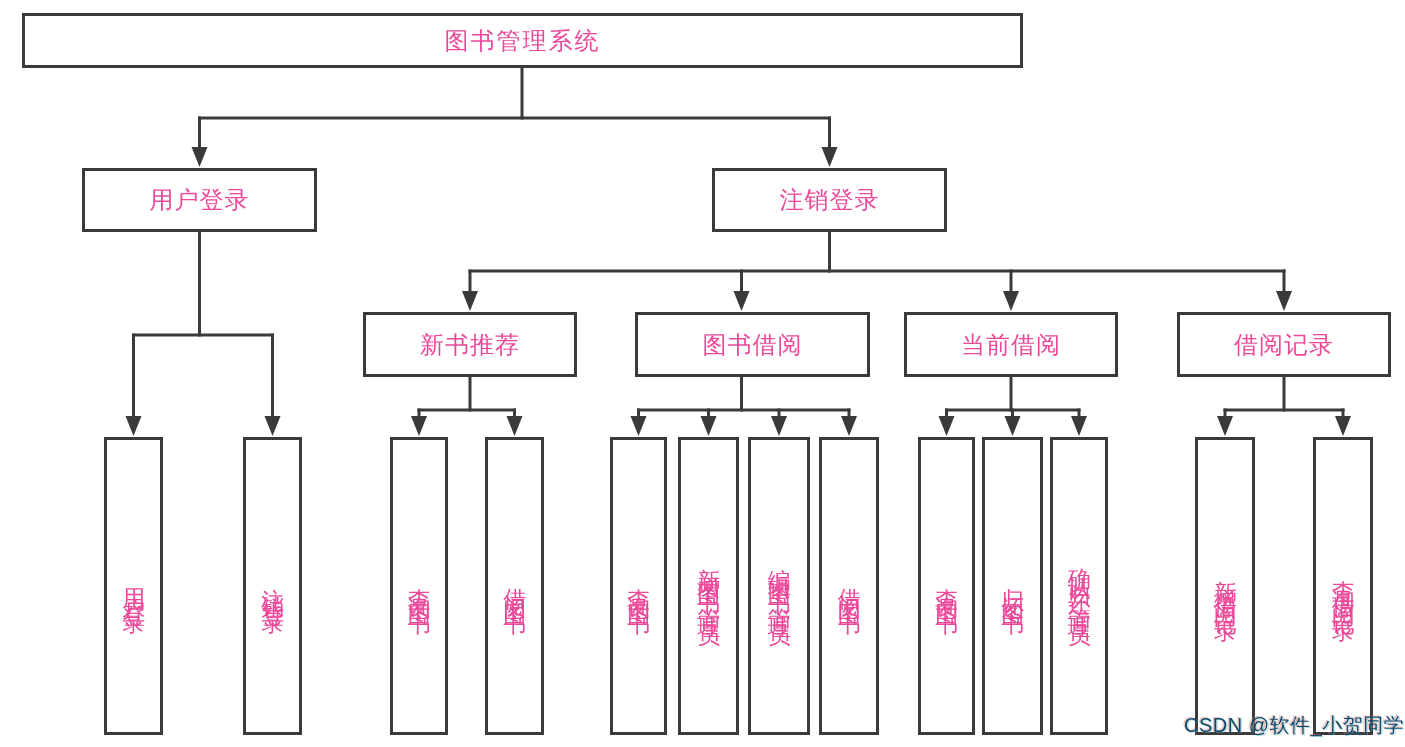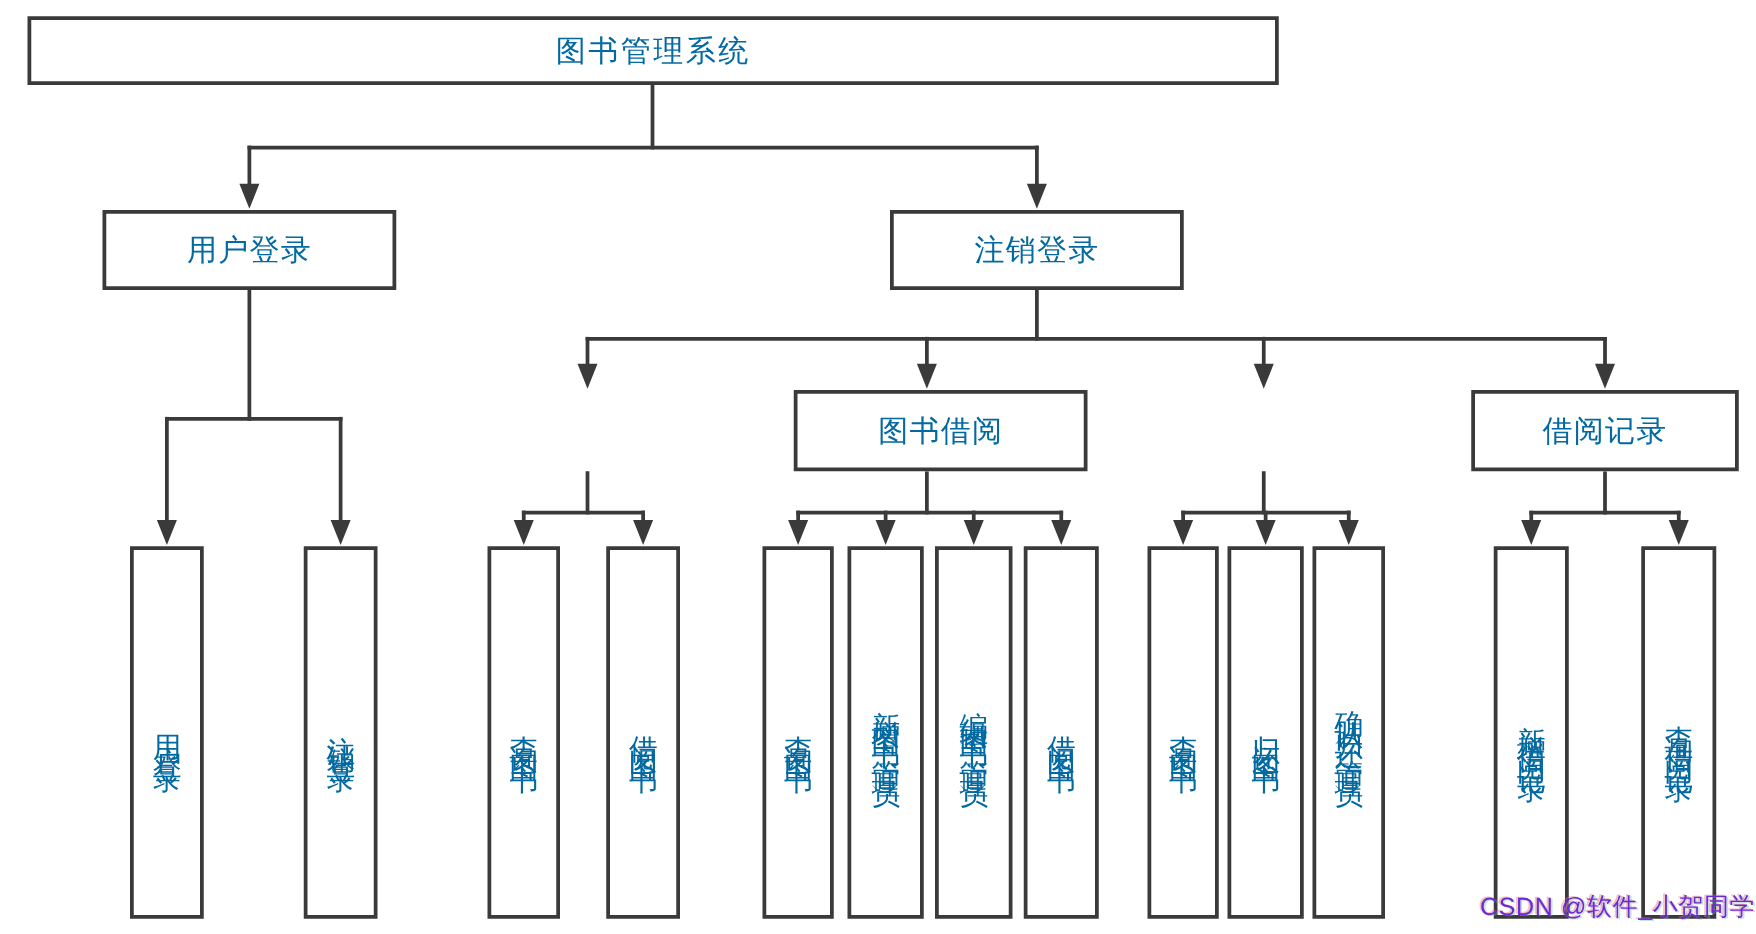--- a/index.html
+++ b/index.html
@@ -15,7 +15,7 @@
     box-sizing:border-box;
     border:3px solid #3a3a3a;
     background:#ffffff;
-    color:#0369a1;
+    color:#ec4899;
     display:flex;
     align-items:center;
     justify-content:center;

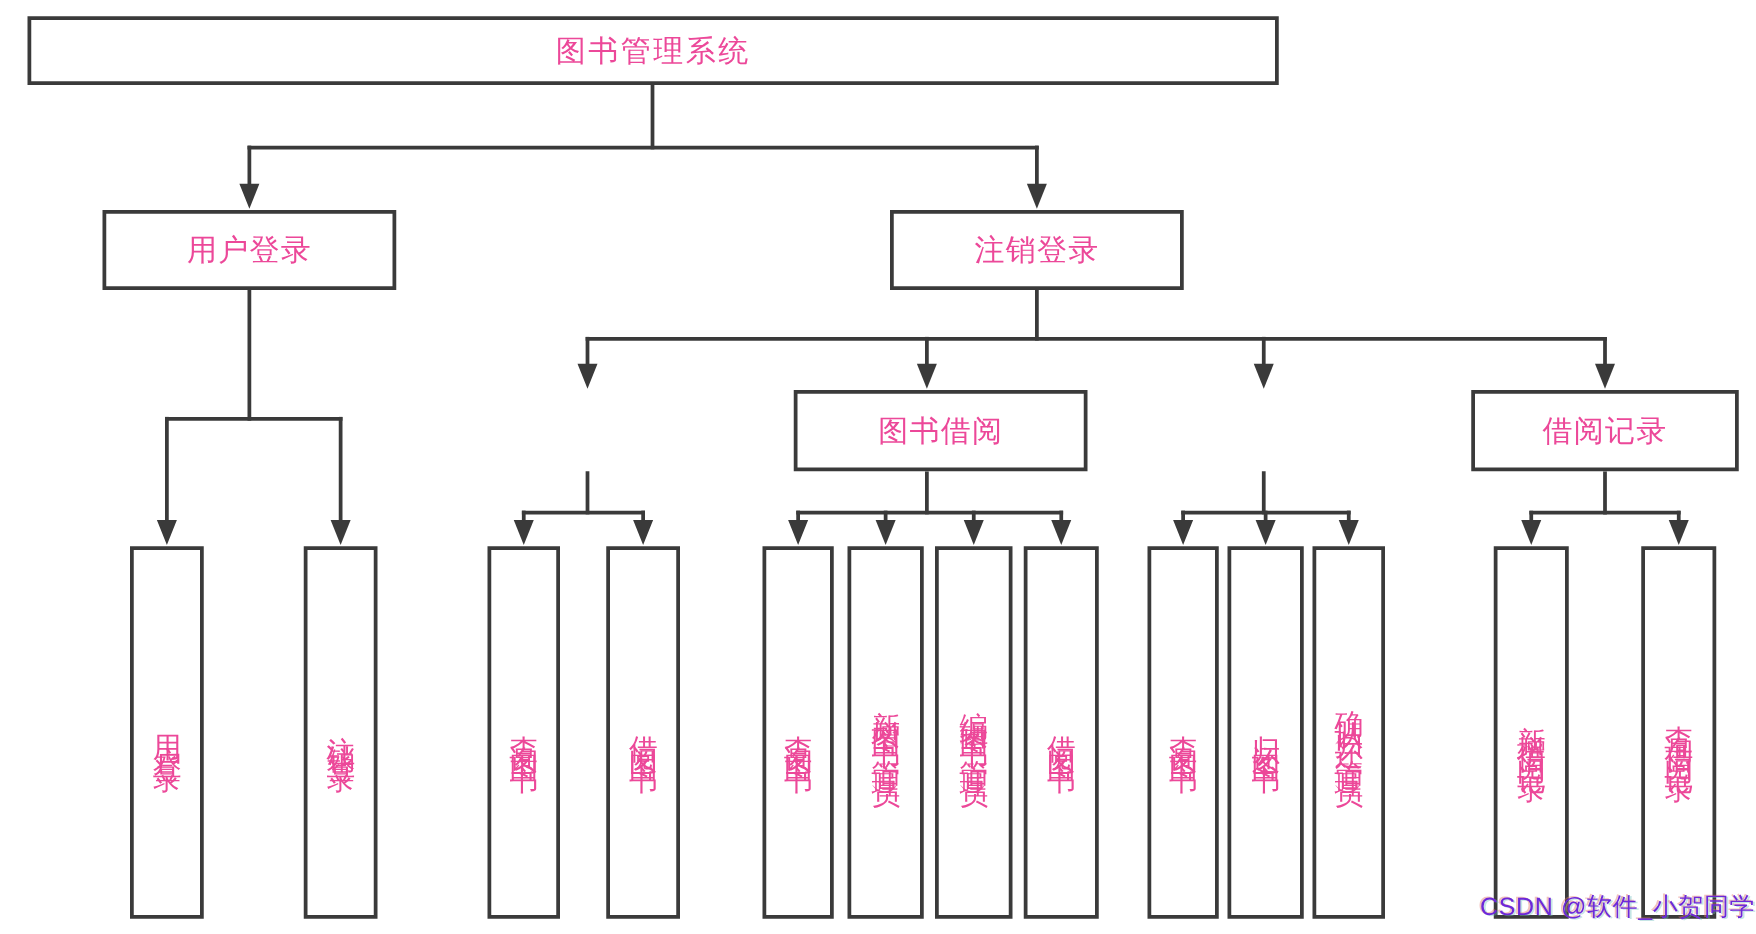--- a/index.html
+++ b/index.html
@@ -142,6 +142,9 @@
     <span>注销登录</span>
   </div>
 
+  <div class="node h-node" id="n-new-rec">
+    <span>新书推荐</span>
+  </div>
   <div class="node h-node" id="n-borrow">
     <span>图书借阅</span>
   </div>

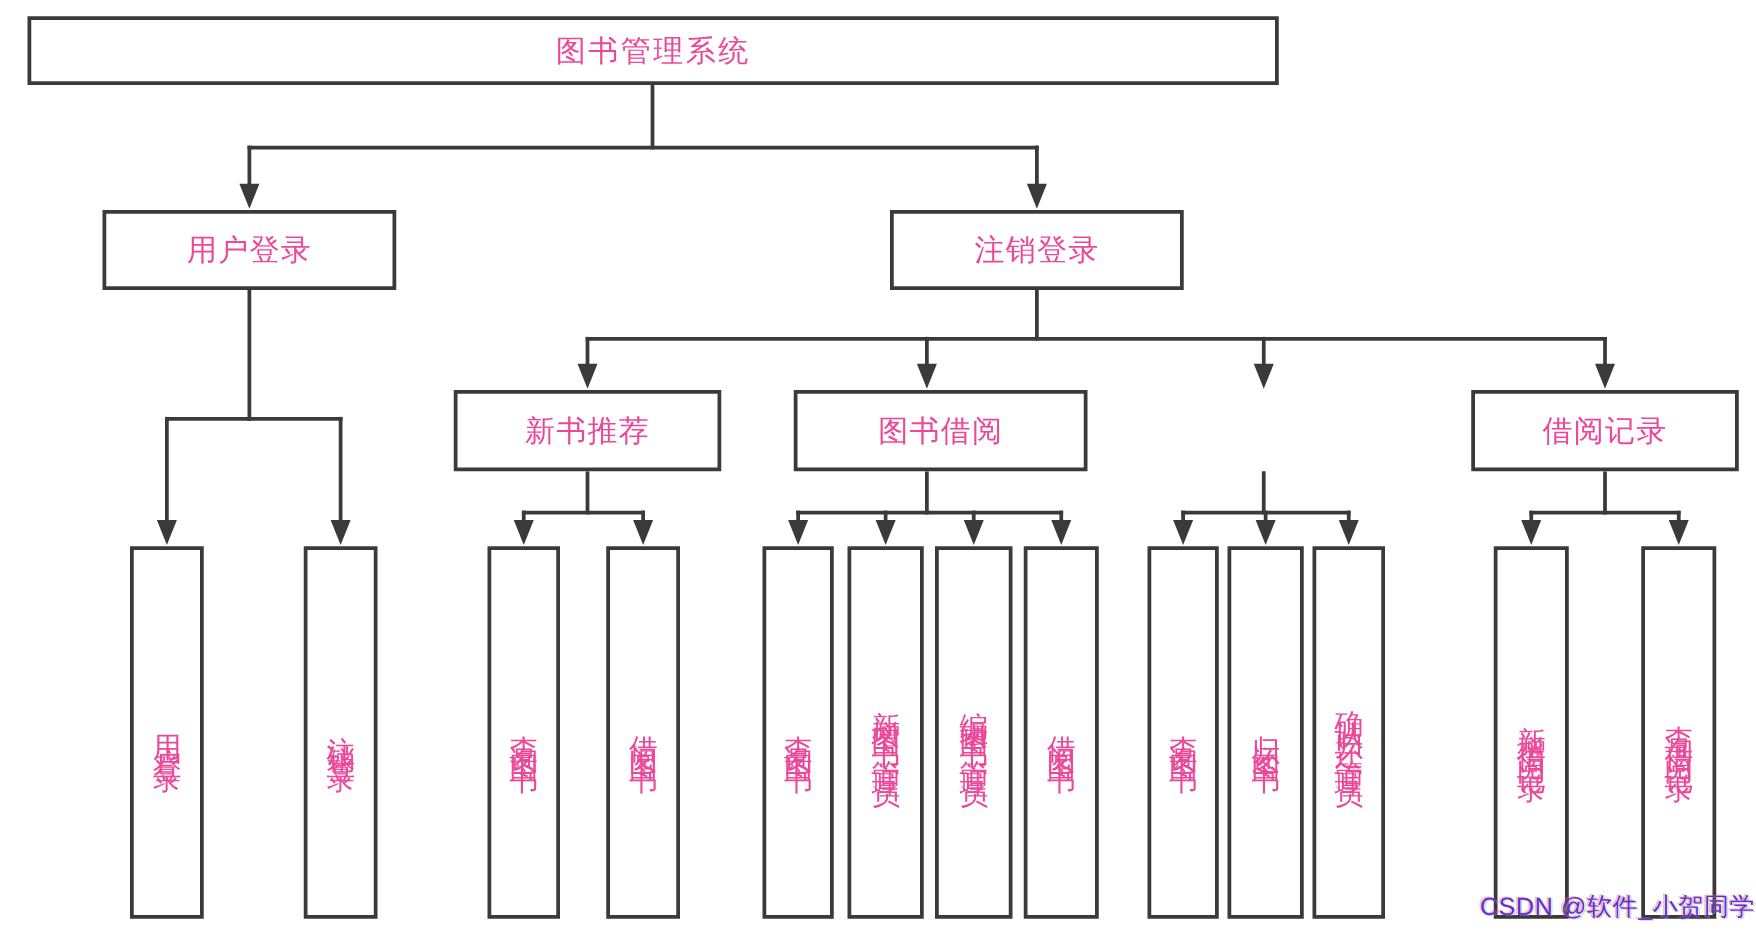--- a/index.html
+++ b/index.html
@@ -148,6 +148,9 @@
   <div class="node h-node" id="n-borrow">
     <span>图书借阅</span>
   </div>
+  <div class="node h-node" id="n-current">
+    <span>当前借阅</span>
+  </div>
   <div class="node h-node" id="n-records">
     <span>借阅记录</span>
   </div>

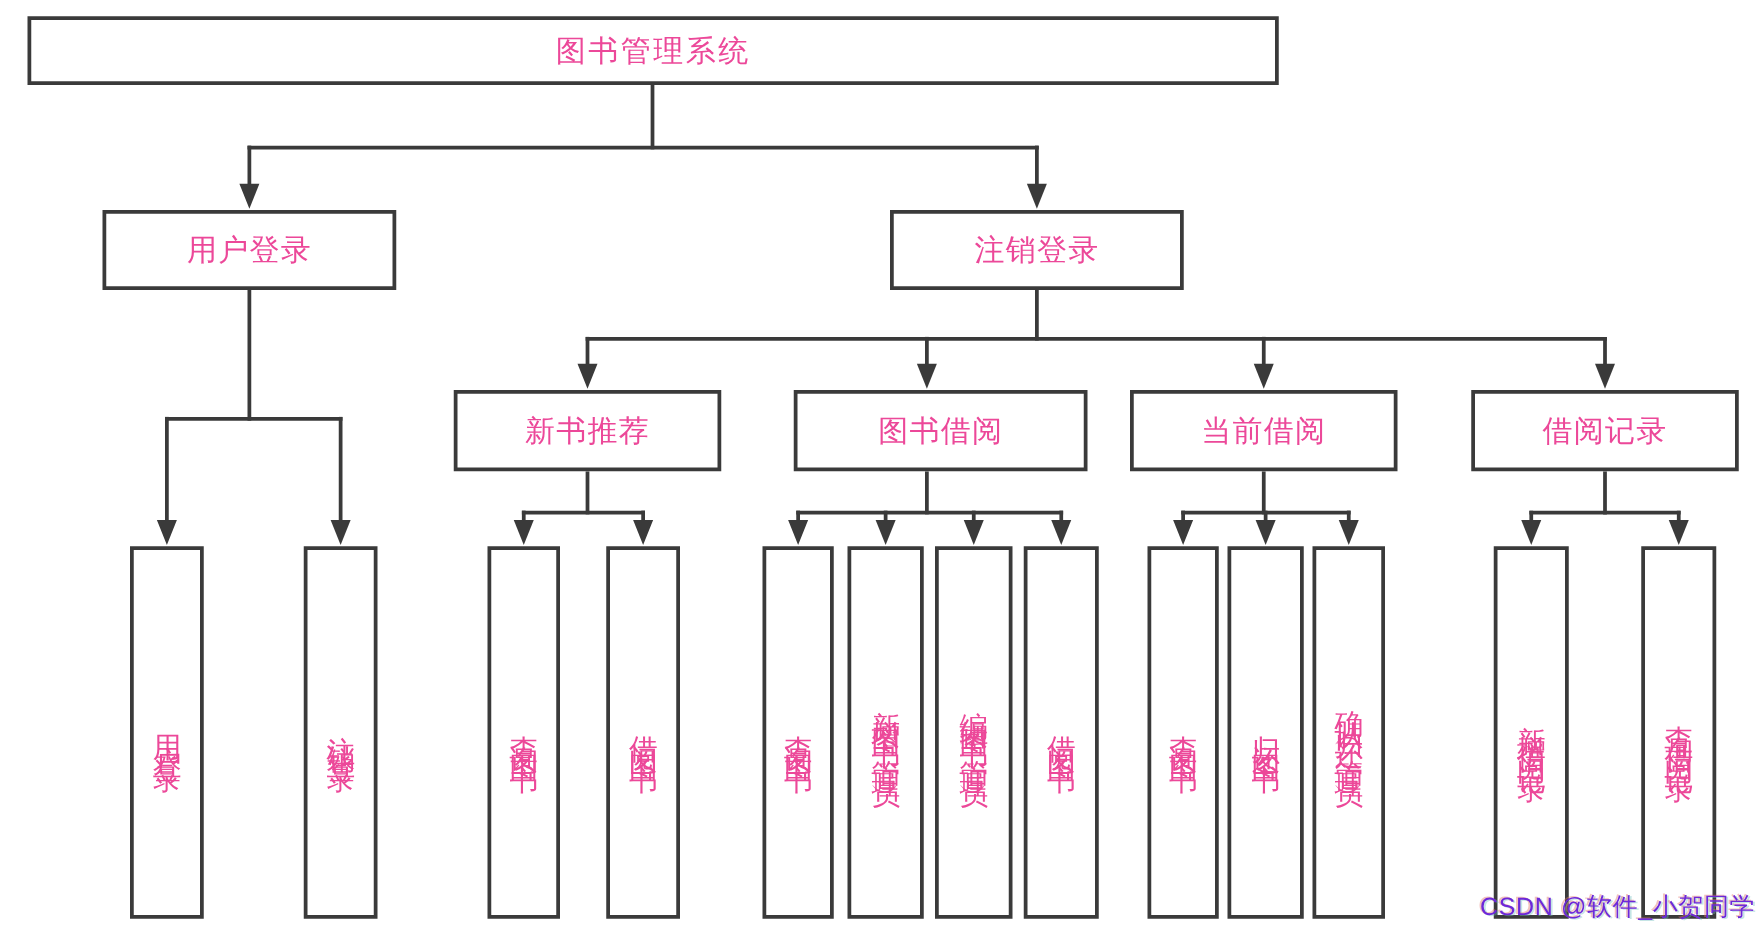--- a/index.html
+++ b/index.html
@@ -35,7 +35,7 @@
     position:absolute;
     left:1184px;top:712px;
     font-size:20px;
-    color:#6d28d9;
+    color:#0c4a6e;
     letter-spacing:0.5px;
     text-shadow:-1.5px -1px 0 rgba(226,120,110,0.45), 1.5px 1px 0 rgba(110,190,190,0.40);
     white-space:nowrap;

